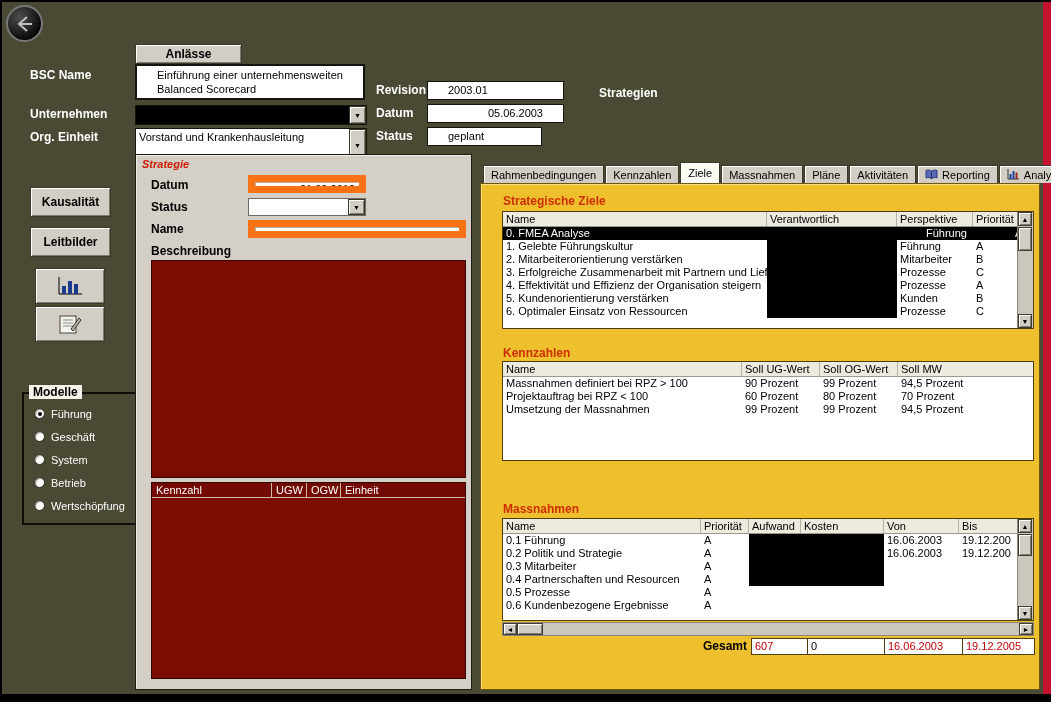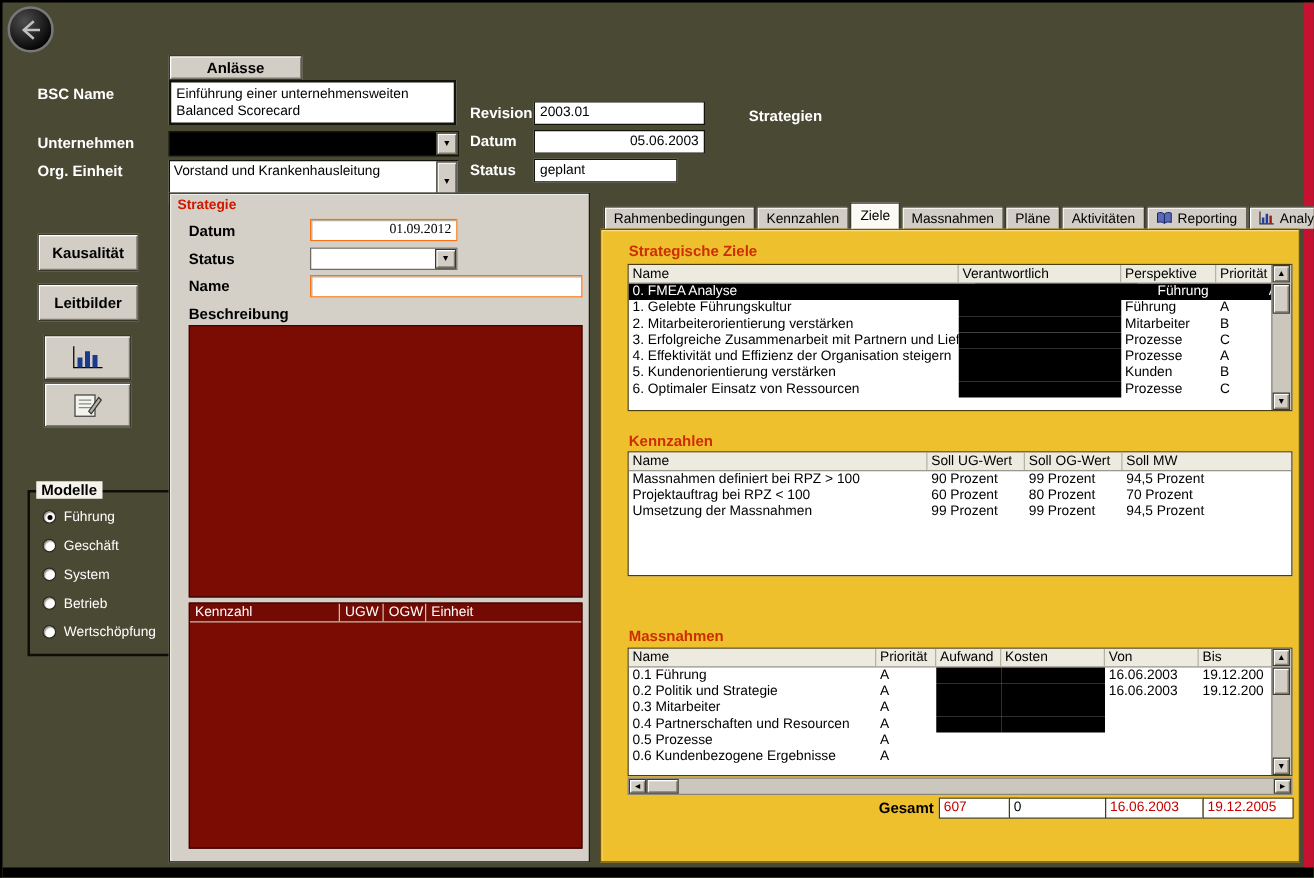--- a/index.html
+++ b/index.html
@@ -8,7 +8,7 @@
           border-left:2px solid #000;border-top:2px solid #000;}
   .lbl{position:absolute;color:#fff;font-weight:bold;font-size:12px;white-space:nowrap;}
   .field{position:absolute;background:#fff;border:1px solid #14140c;font-size:11px;color:#000;
-         padding:2px 4px;overflow:hidden;}
+         padding:2px 20px;overflow:hidden;}
   .btn{position:absolute;background:#d2cec6;border:1px solid #3a3a2c;
        box-shadow:inset 1px 1px 0 #fff,inset -1px -1px 0 #7f7b6f;color:#000;font-size:12px;
        font-weight:bold;display:flex;align-items:center;justify-content:center;cursor:default;}

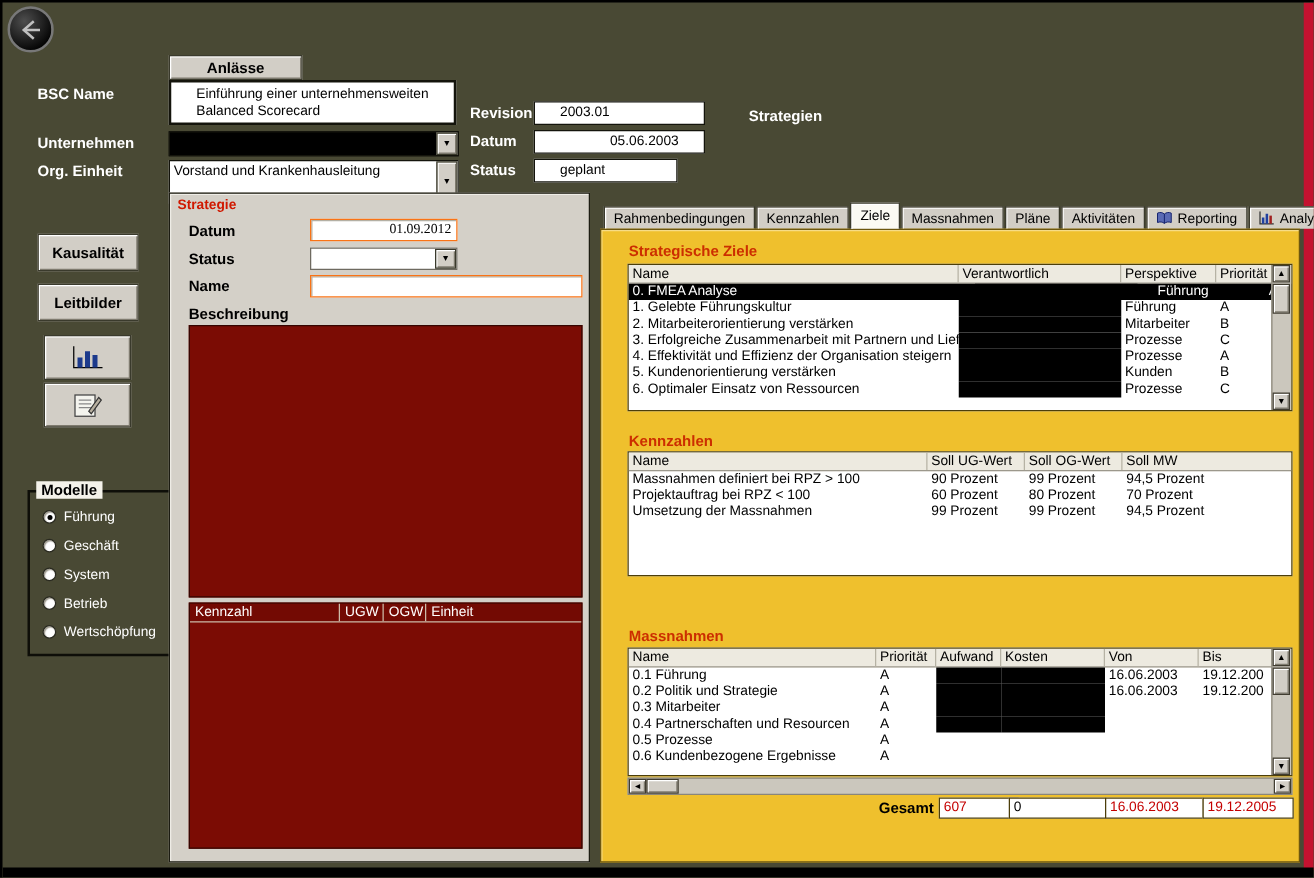--- a/index.html
+++ b/index.html
@@ -40,7 +40,7 @@
   
   #strategie-panel{position:absolute;left:133px;top:152px;width:337px;height:536px;background:#d4d0c8;
                    border:1px solid #1c1c12;box-shadow:inset 1px 1px 0 #eeece6;}
-  #strategie-title{position:absolute;left:6px;top:3px;color:#d01800;font-weight:bold;font-size:11px;}
+  #strategie-title{position:absolute;left:6px;top:3px;color:#d01800;font-weight:bold;font-size:11px;font-style:italic;}
   .plbl{position:absolute;color:#000;font-weight:bold;font-size:12px;white-space:nowrap;}
   .pfield{position:absolute;background:#fff;border:1px solid #f97316;box-shadow:inset 1px 1px 0 #b4b0a4;
           font-size:11px;color:#000;padding:1px 4px;overflow:hidden;font-family:Liberation Serif, serif;}

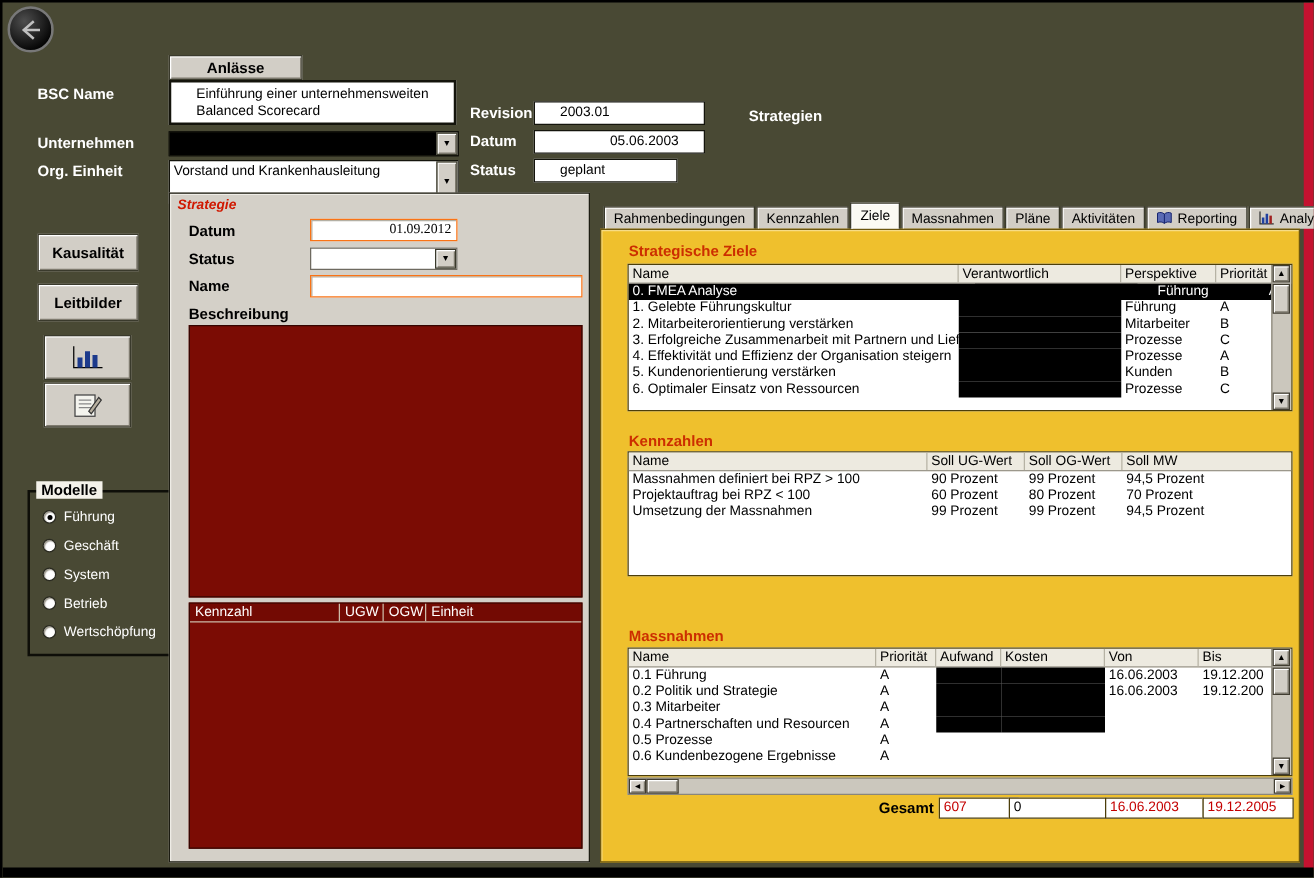--- a/index.html
+++ b/index.html
@@ -42,8 +42,8 @@
                    border:1px solid #1c1c12;box-shadow:inset 1px 1px 0 #eeece6;}
   #strategie-title{position:absolute;left:6px;top:3px;color:#d01800;font-weight:bold;font-size:11px;font-style:italic;}
   .plbl{position:absolute;color:#000;font-weight:bold;font-size:12px;white-space:nowrap;}
-  .pfield{position:absolute;background:#fff;border:1px solid #f97316;box-shadow:inset 1px 1px 0 #b4b0a4;
-          font-size:11px;color:#000;padding:1px 4px;overflow:hidden;font-family:Liberation Serif, serif;}
+  .pfield{position:absolute;background:#fff;border:7px solid #f97316;box-shadow:inset 1px 1px 0 #b4b0a4;
+          font-size:11px;color:#000;padding:1px 4px;overflow:hidden;}
   #desc-box{position:absolute;left:15px;top:105px;width:315px;height:218px;background:#7b0c04;
             border:1px solid #350501;}
   #mid-kennzahl{position:absolute;left:15px;top:327px;width:315px;height:197px;background:#7b0c04;

